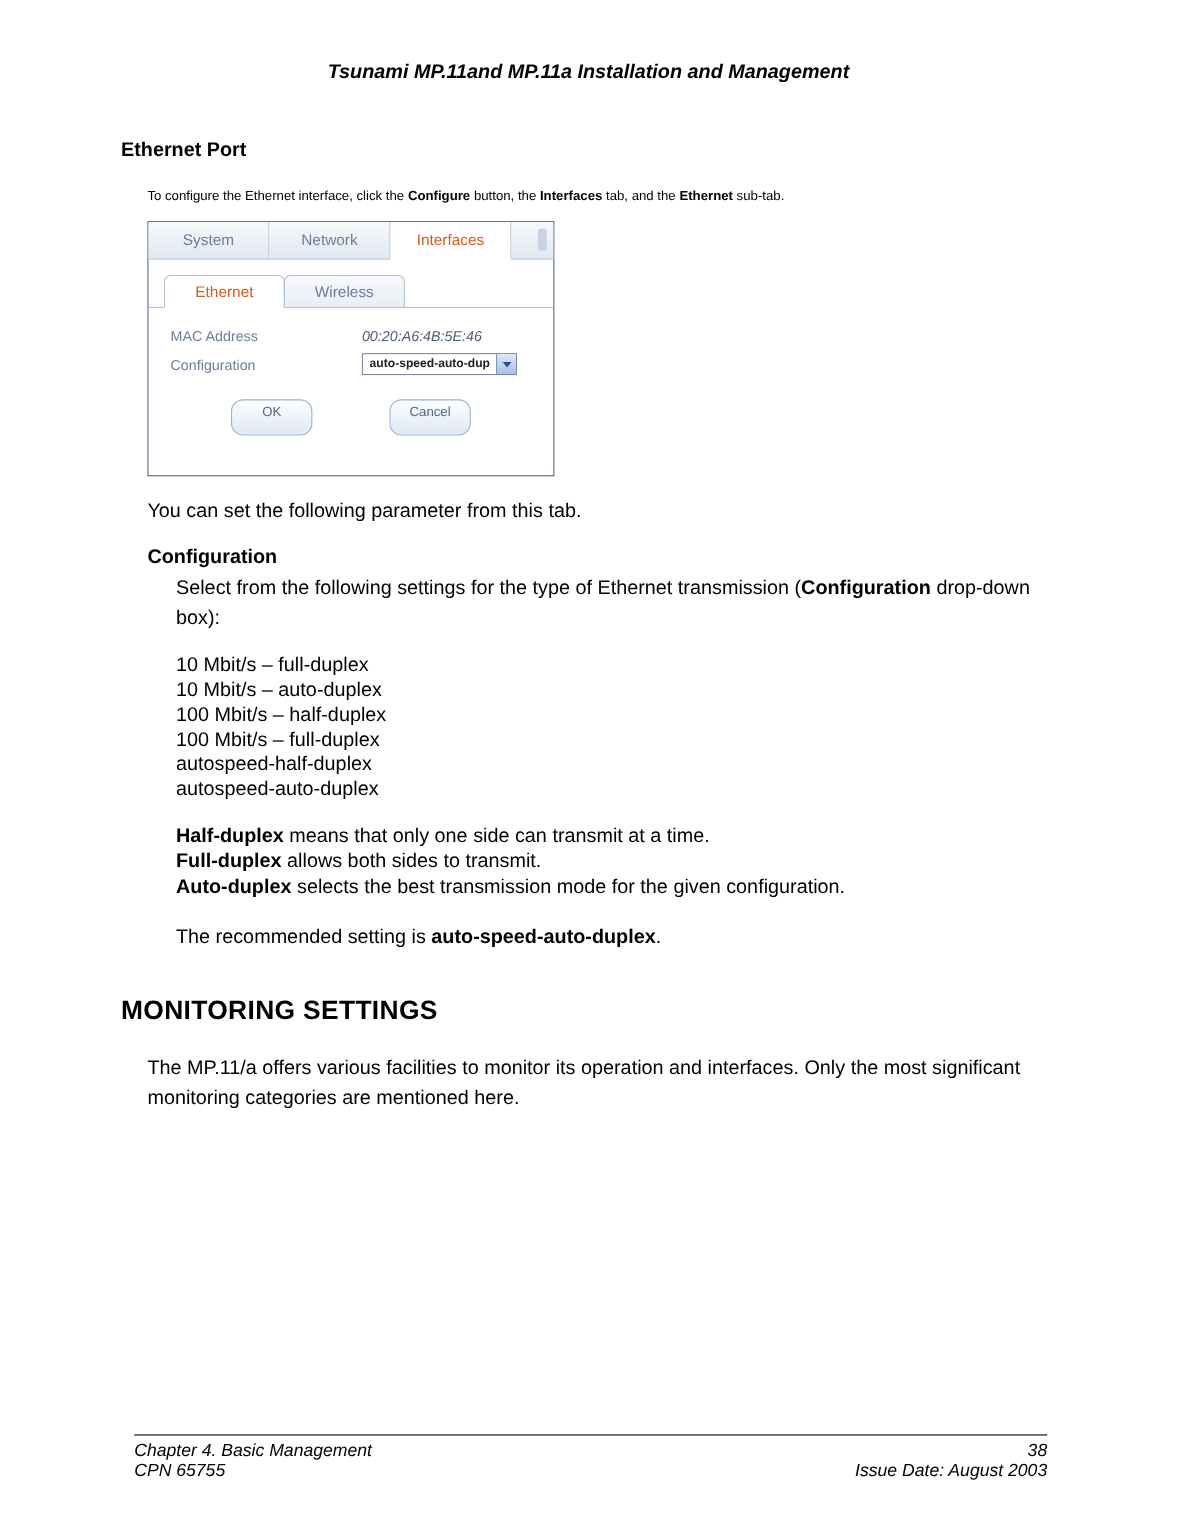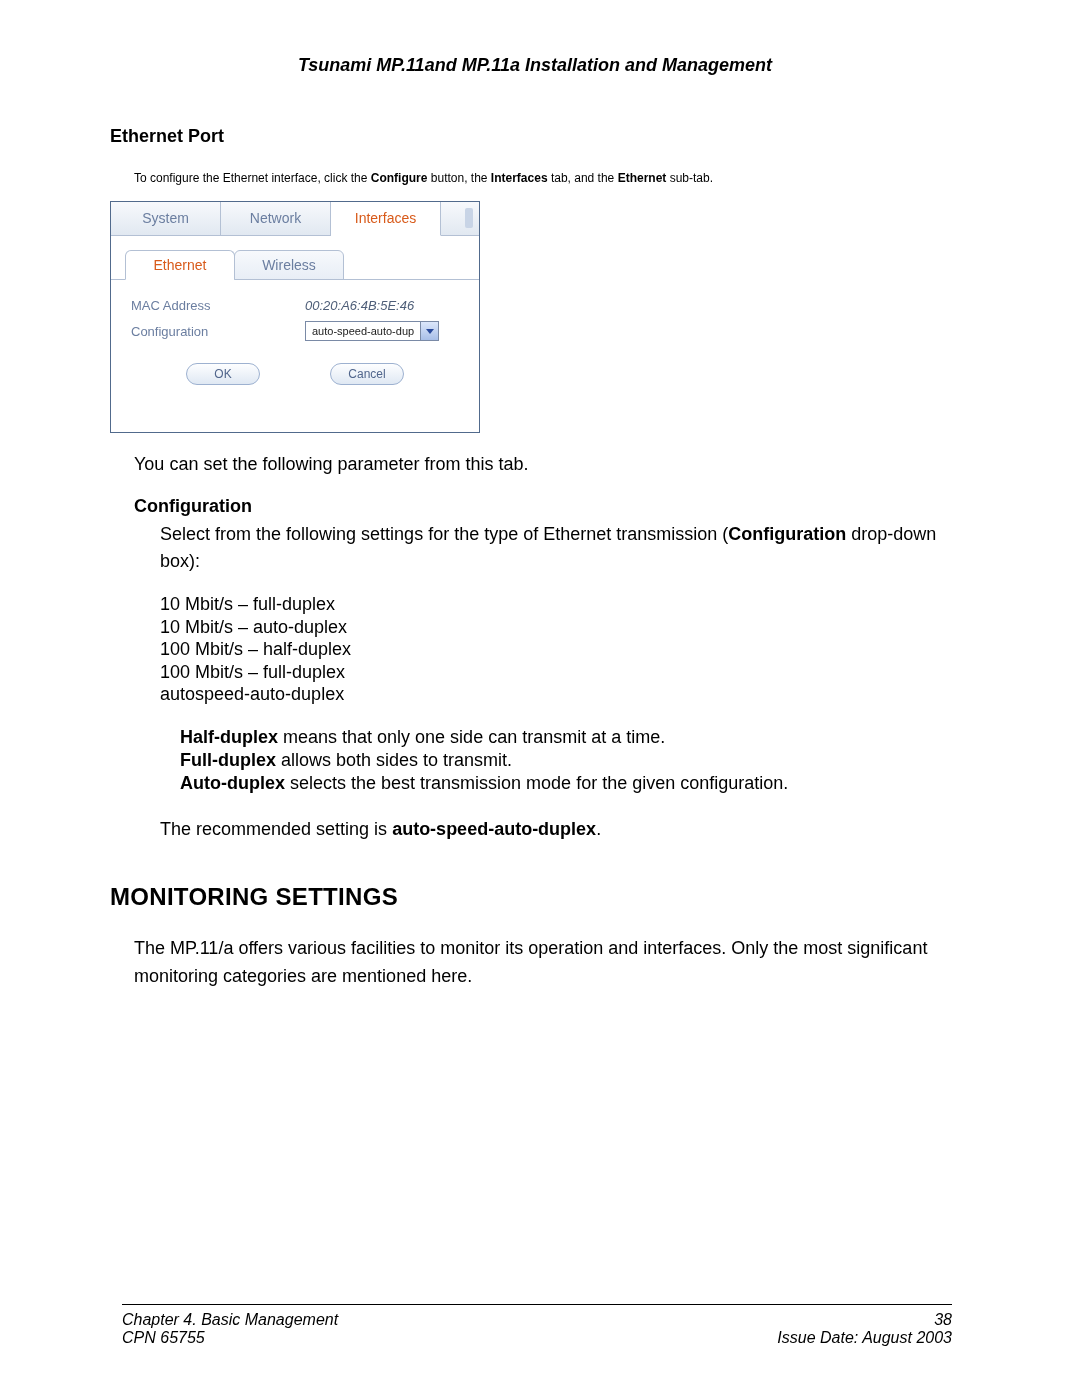--- a/index.html
+++ b/index.html
@@ -37,6 +37,7 @@
   }
   .intro b { font-weight: bold; }
   .config-img {
+    margin-left: 24px;
     width: 370px;
     height: 232px;
     border: 1px solid #516a8c;

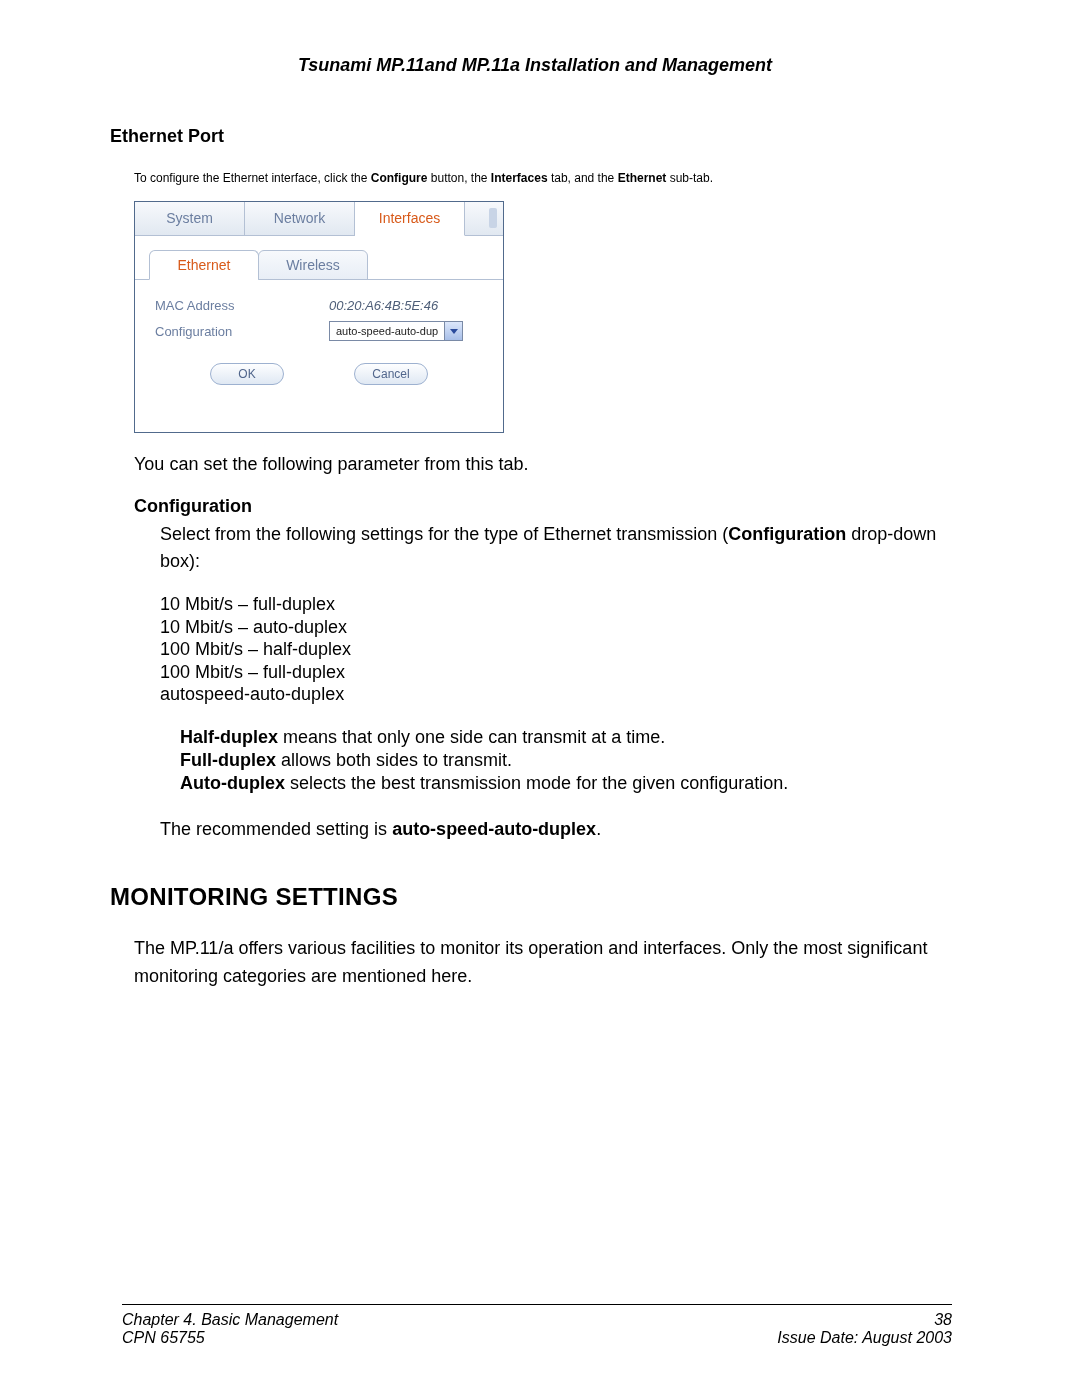--- a/index.html
+++ b/index.html
@@ -125,7 +125,7 @@
     align-items: center;
     background: #fff;
   }
-  .selectbox .sel-text { padding: 0 6px; color:#222; }
+  .selectbox .sel-text { padding: 0 6px; color:#222;font-weight:bold; }
   .selectbox .sel-btn {
     width: 18px;
     height: 100%;

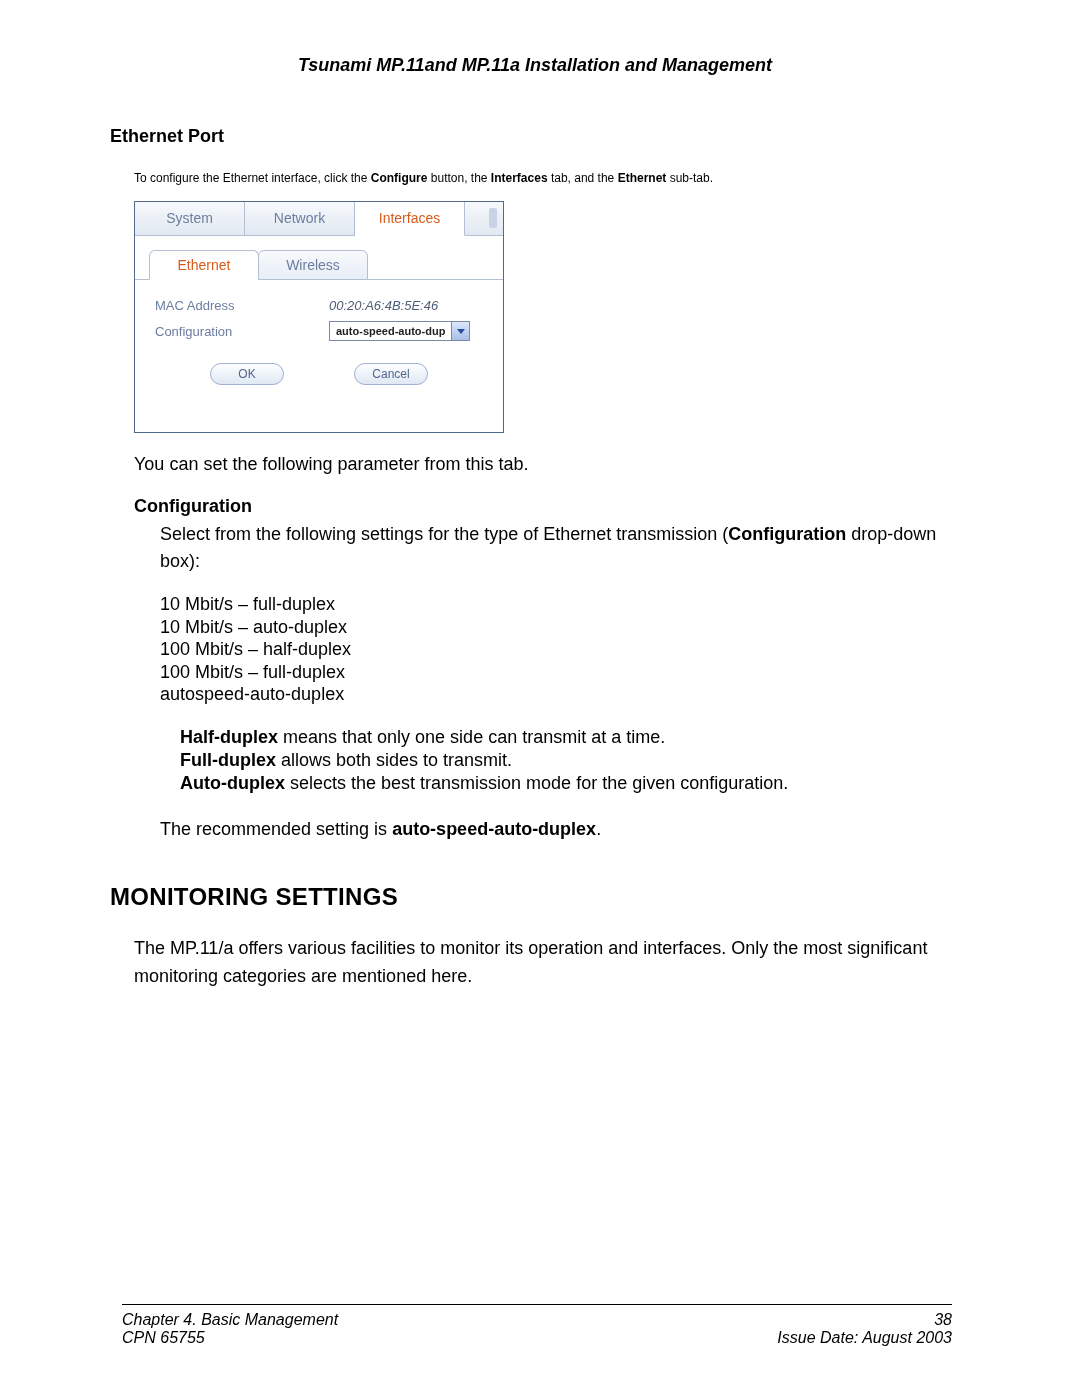--- a/index.html
+++ b/index.html
@@ -147,7 +147,7 @@
   }
   .btn {
     width: 74px;
-    height: 22px;
+    height: 33px;
     border: 1px solid #9db1d0;
     border-radius: 11px;
     background: linear-gradient(#fdfeff,#dfe8f3);

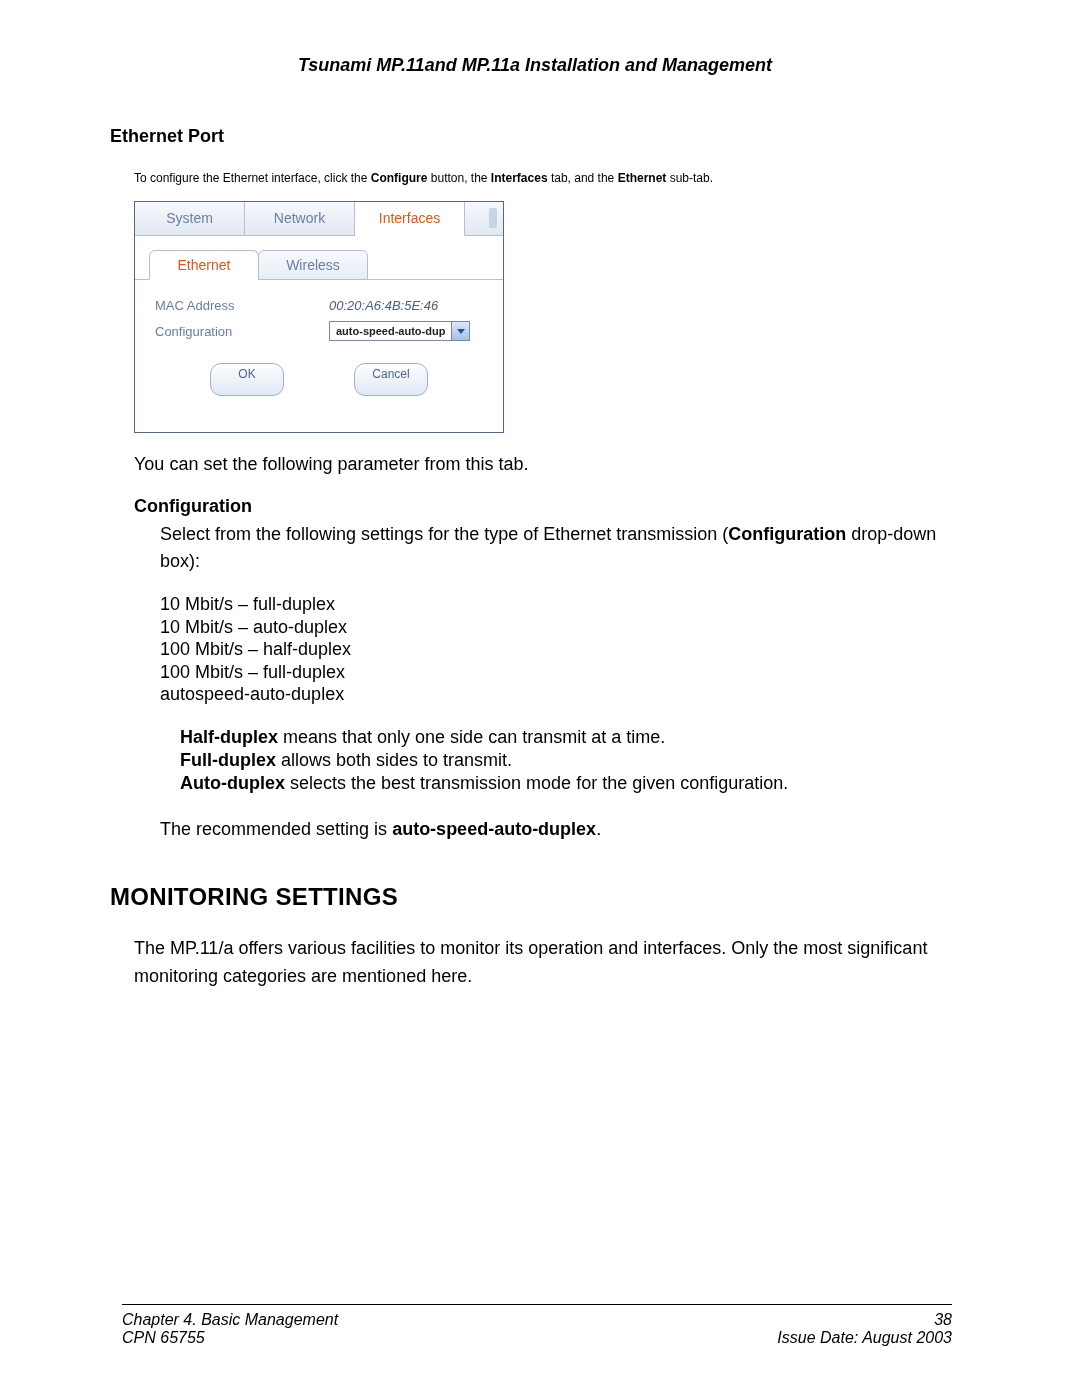--- a/index.html
+++ b/index.html
@@ -270,6 +270,7 @@
     <div>10 Mbit/s – auto-duplex</div>
     <div>100 Mbit/s – half-duplex</div>
     <div>100 Mbit/s – full-duplex</div>
+    <div>autospeed-half-duplex</div>
     <div>autospeed-auto-duplex</div>
   </div>
 

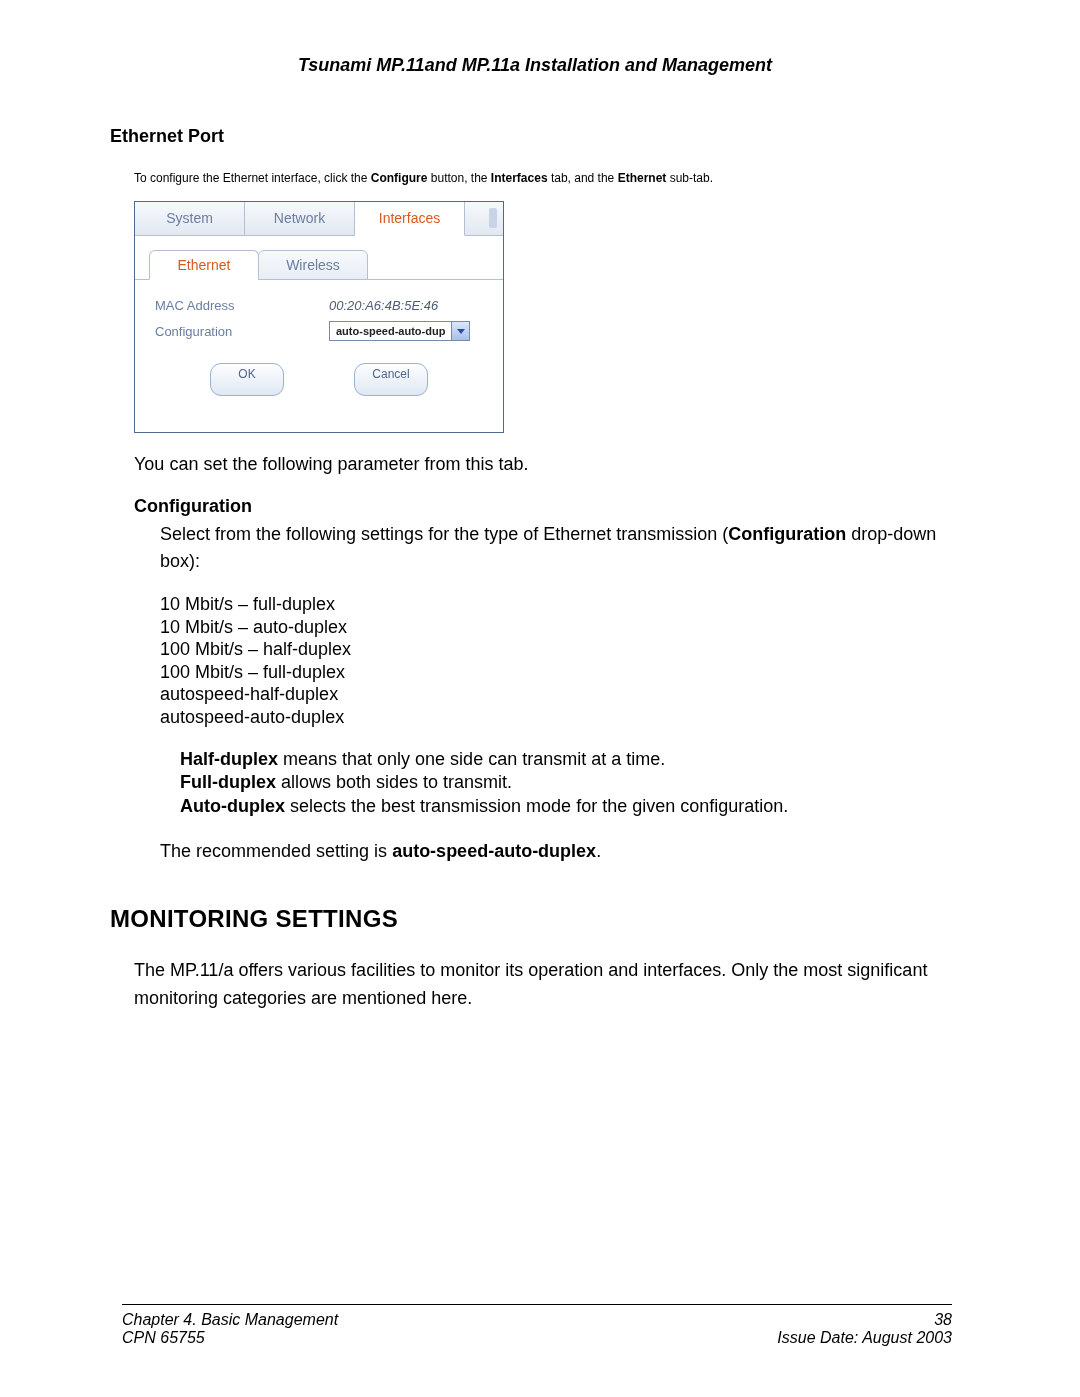--- a/index.html
+++ b/index.html
@@ -186,7 +186,7 @@
     line-height: 1.3;
     margin-bottom: 20px;
   }
-  .defs b { font-weight: bold; margin-left: 20px; }
+  .defs b { font-weight: bold; }
   .rec {
     margin-left: 50px;
     font-size: 18px;

